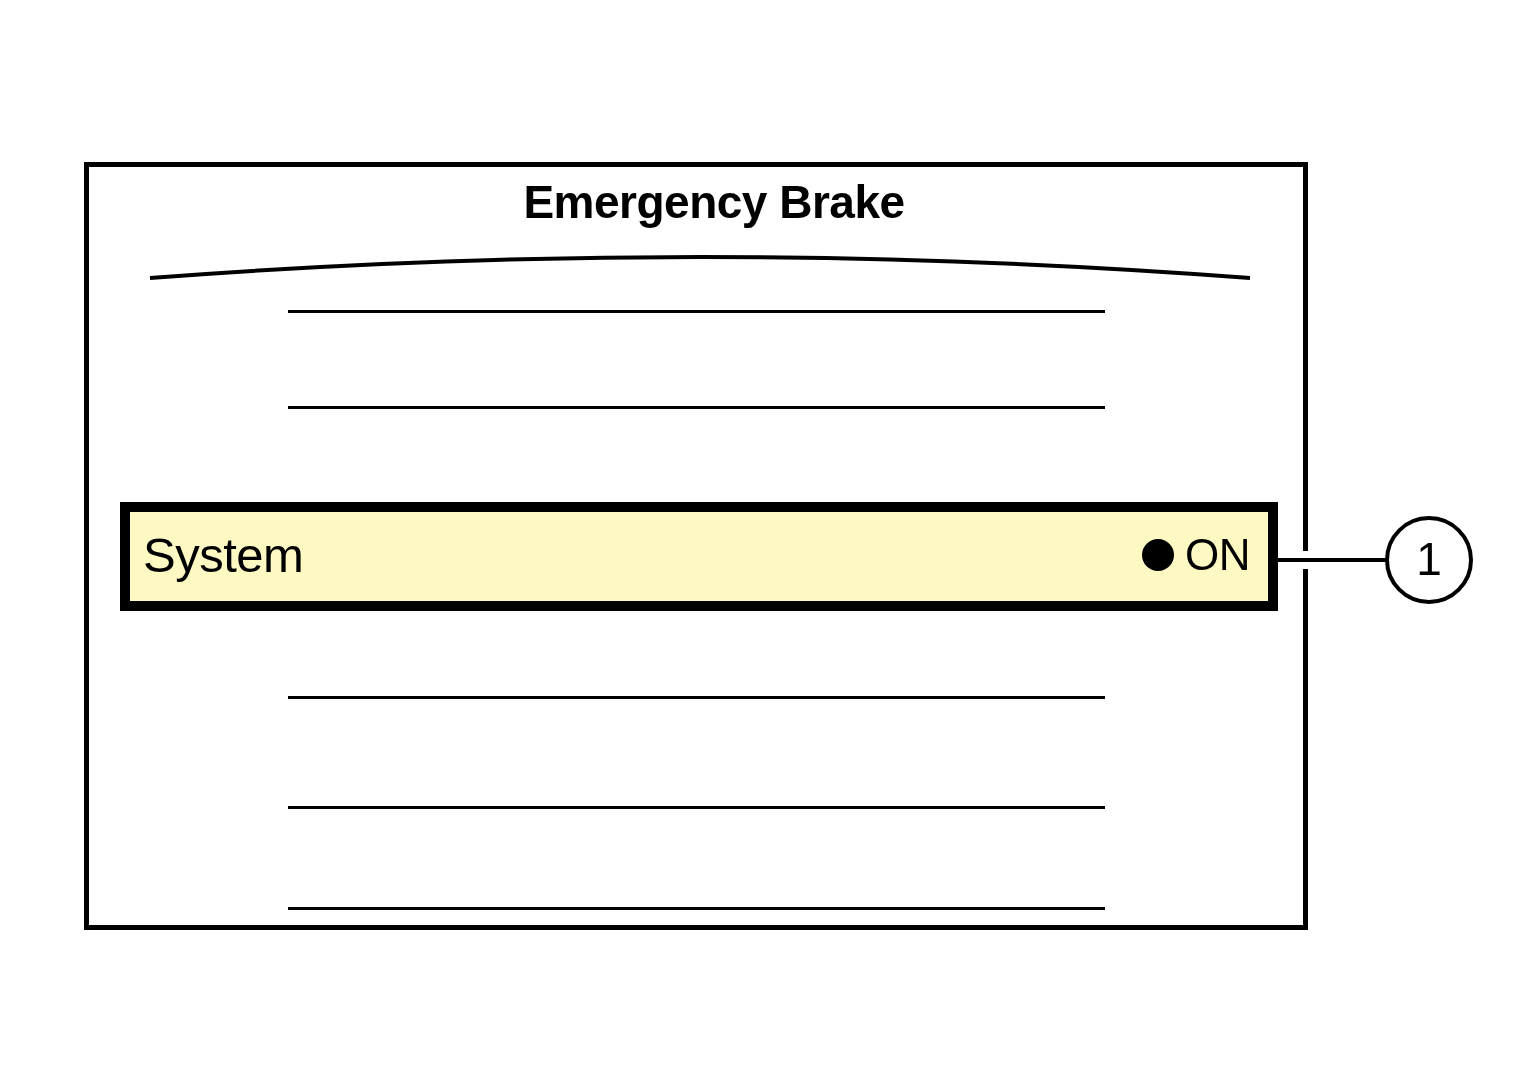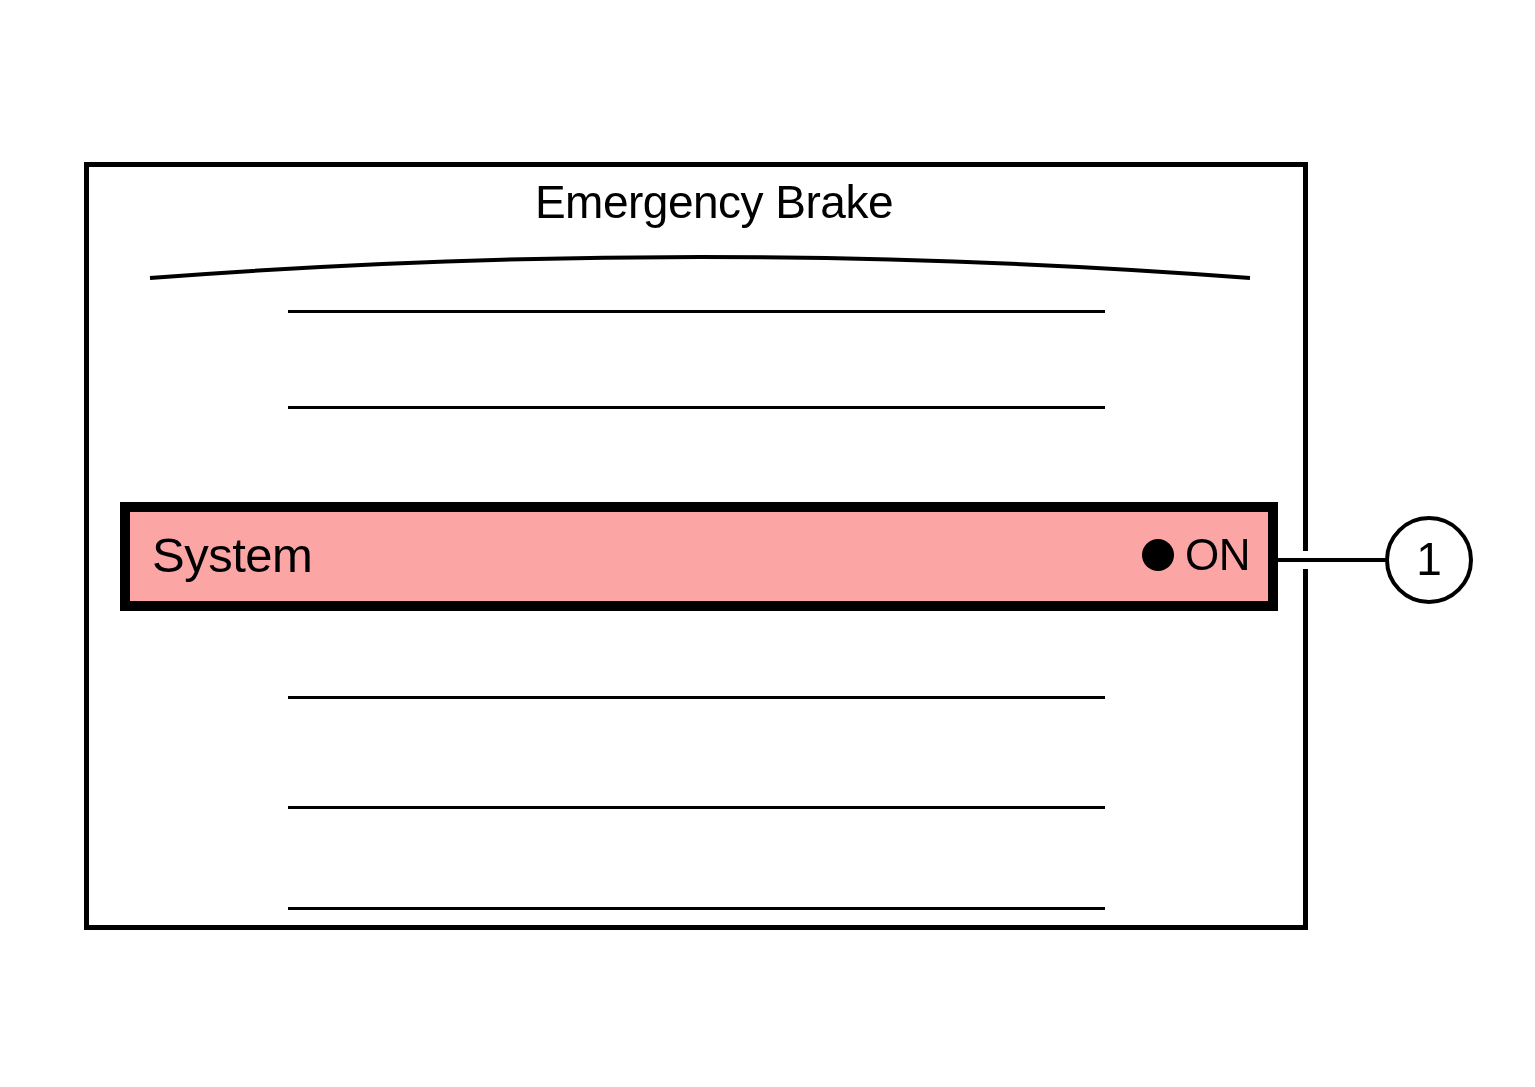--- a/index.html
+++ b/index.html
@@ -53,6 +53,7 @@
     line-height: 52px;
     letter-spacing: -0.5px;
     white-space: nowrap;
+    font-weight: bold;
   }
 
   

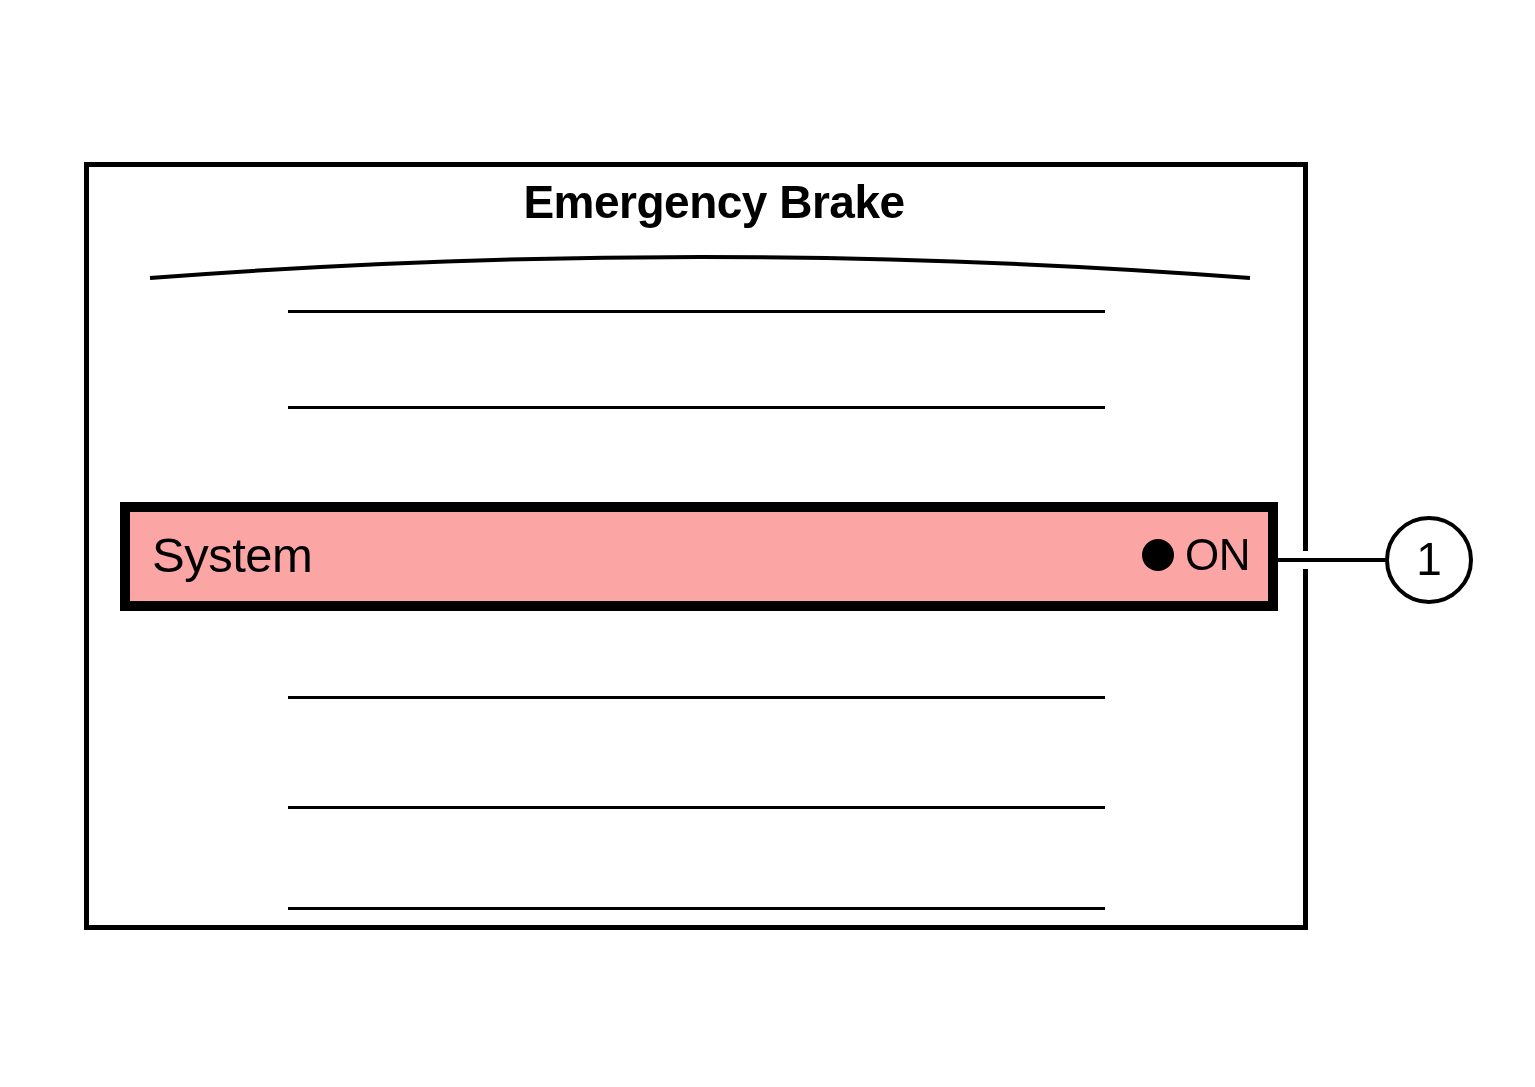--- a/index.html
+++ b/index.html
@@ -88,11 +88,11 @@
     height: 109px;
     box-sizing: border-box;
     border: 10px solid #000000;
-    background: #fca5a5;
+    background: #fef9c3;
     display: flex;
     align-items: center;
     justify-content: space-between;
-    padding: 0 18px 0 22px;
+    padding: 0 18px 0 13px;
   }
   .row-label {
     font-size: 49px;

